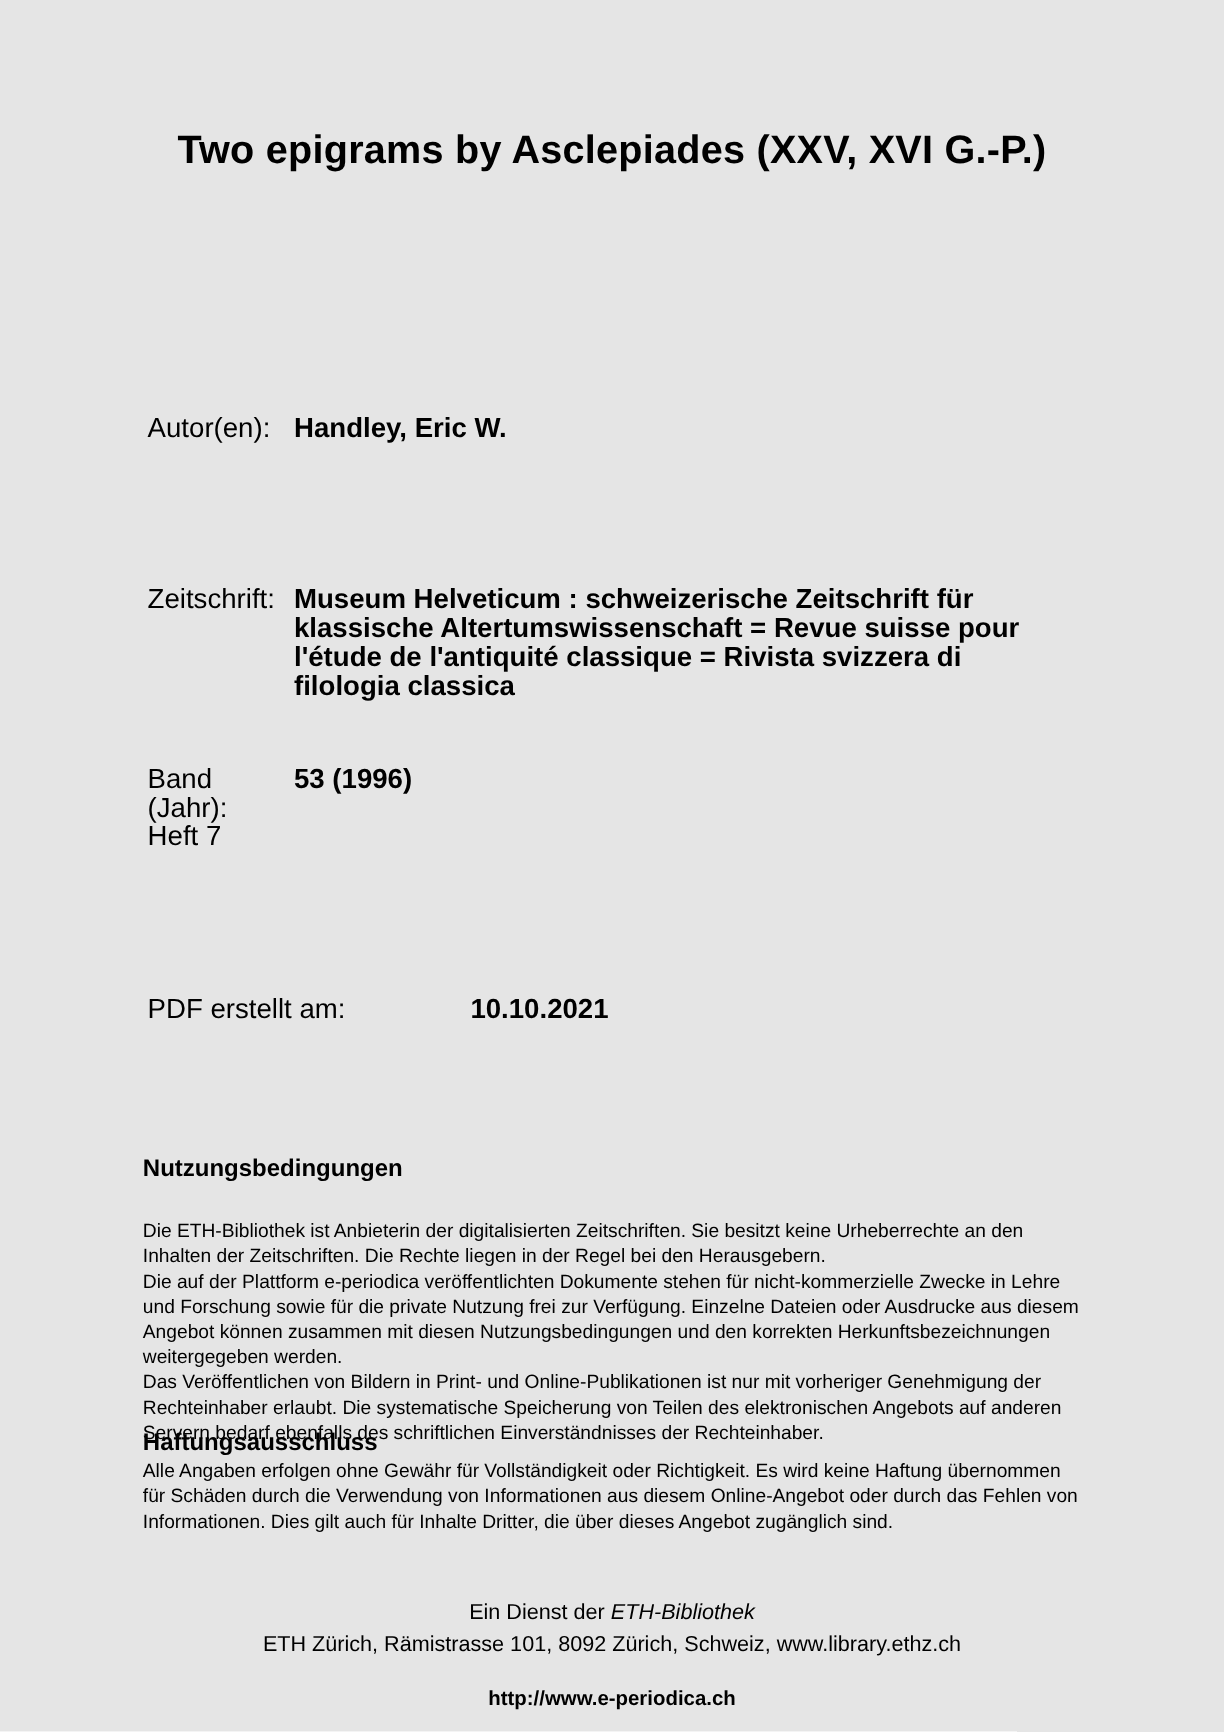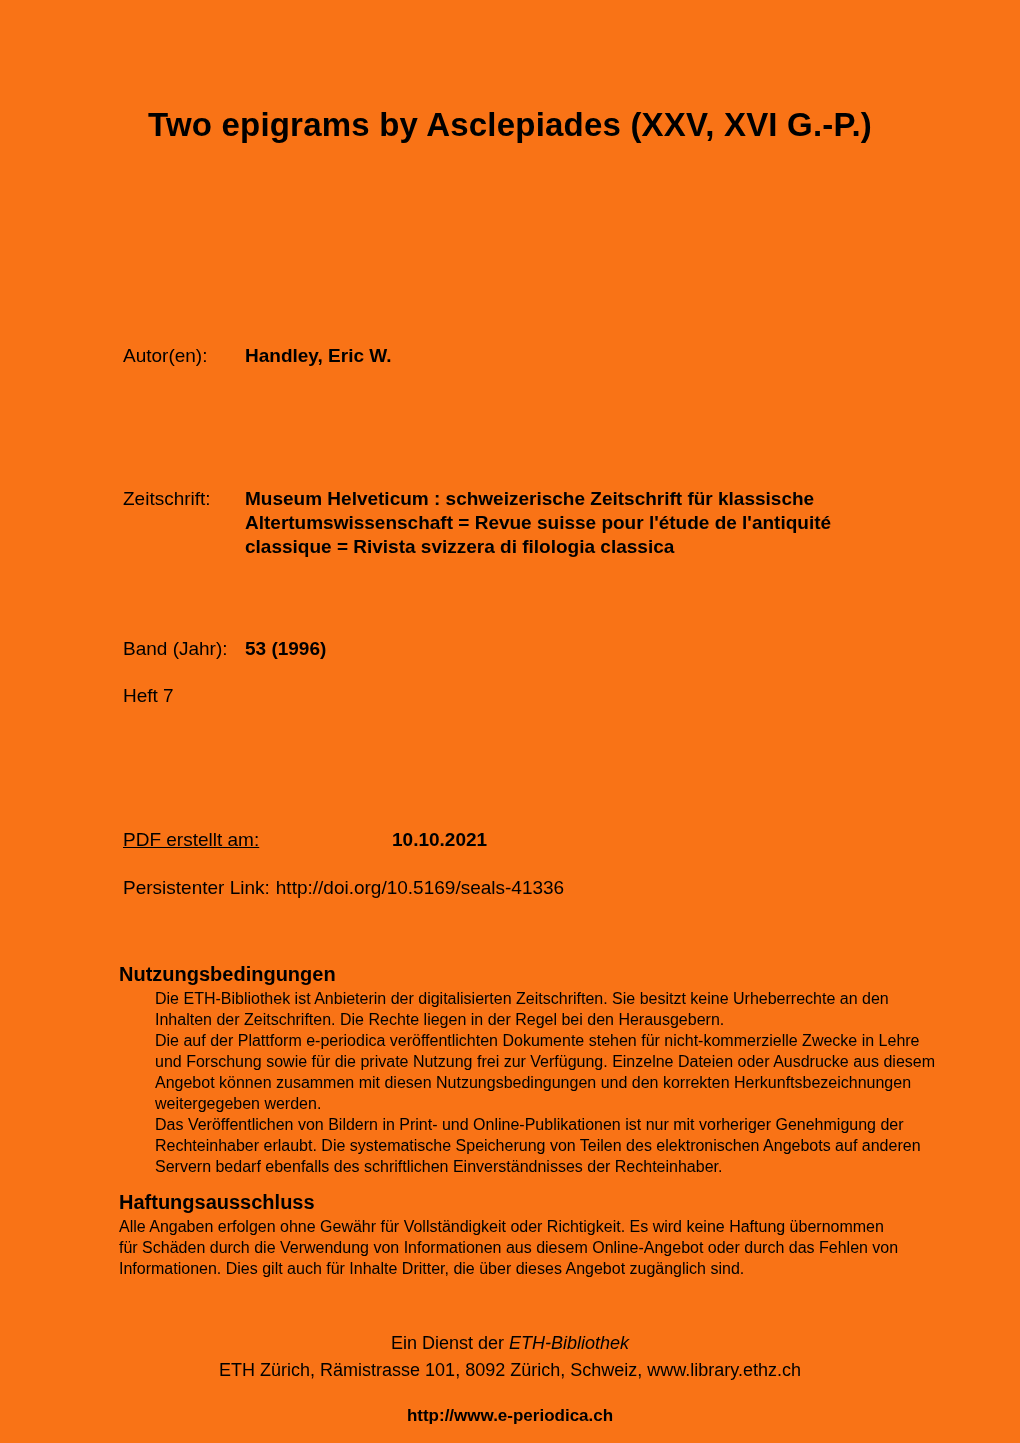--- a/index.html
+++ b/index.html
@@ -14,7 +14,7 @@
     position: relative;
     width: 1020px;
     height: 1443px;
-    background: #f97316;
+    background: #e5e5e5;
     overflow: hidden;
   }
   .title {

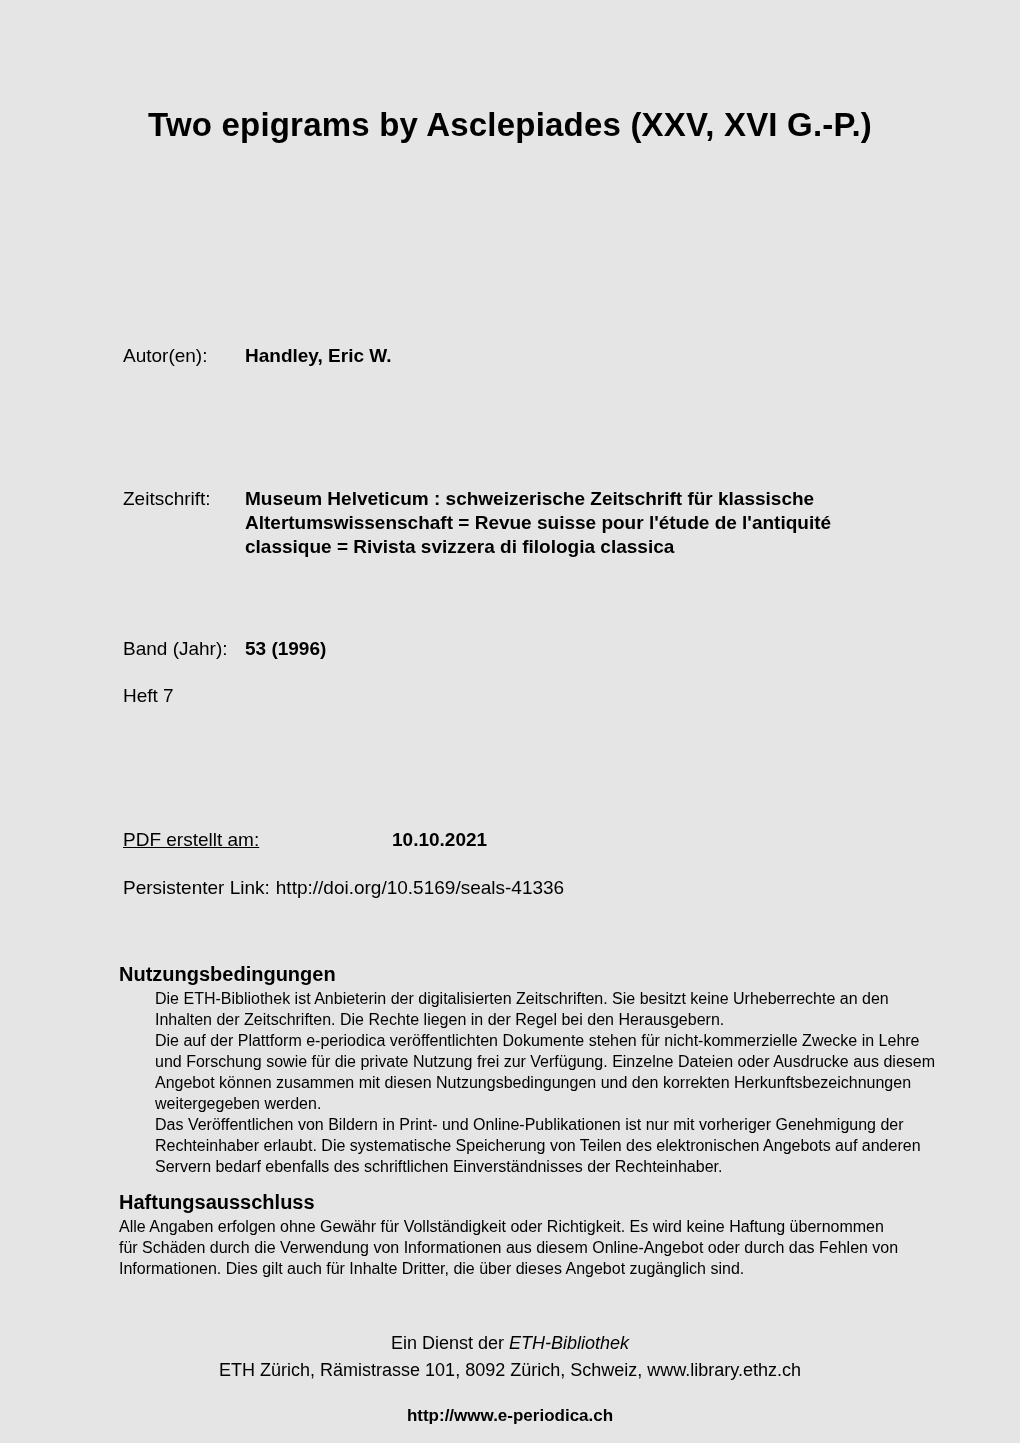--- a/index.html
+++ b/index.html
@@ -31,7 +31,7 @@
     position: absolute;
     left: 123px;
     display: flex;
-    font-size: 19px;
+    font-size: 23px;
     line-height: 24px;
   }
   .meta-label { width: 122px; flex: none; font-weight: normal; }

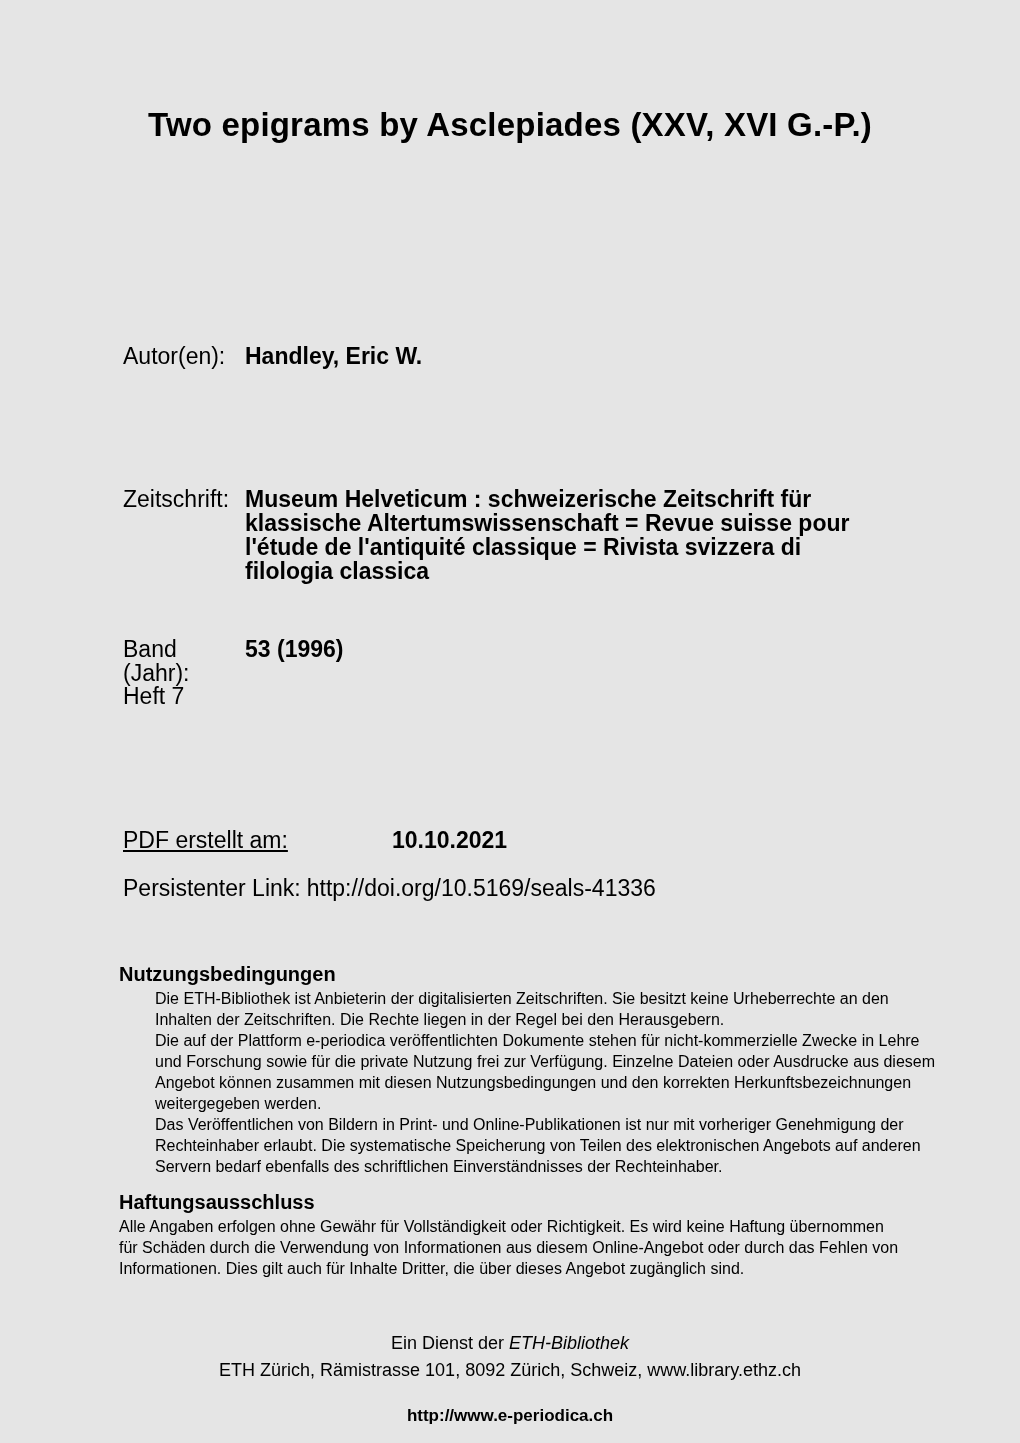--- a/index.html
+++ b/index.html
@@ -42,7 +42,7 @@
   .row-band        { top: 637px; }
   .row-heft        { top: 684px; }
   .row-pdf         { top: 828px; }
-  .row-pdf .meta-label { width: 269px; text-decoration: underline; }
+  .row-pdf .meta-label { width: 269px; }
   .row-link        { top: 876px; gap: 6px; }
   .row-link .plain { font-weight: normal; width: auto; }
   .link-url { color: #000000; text-decoration: none; }

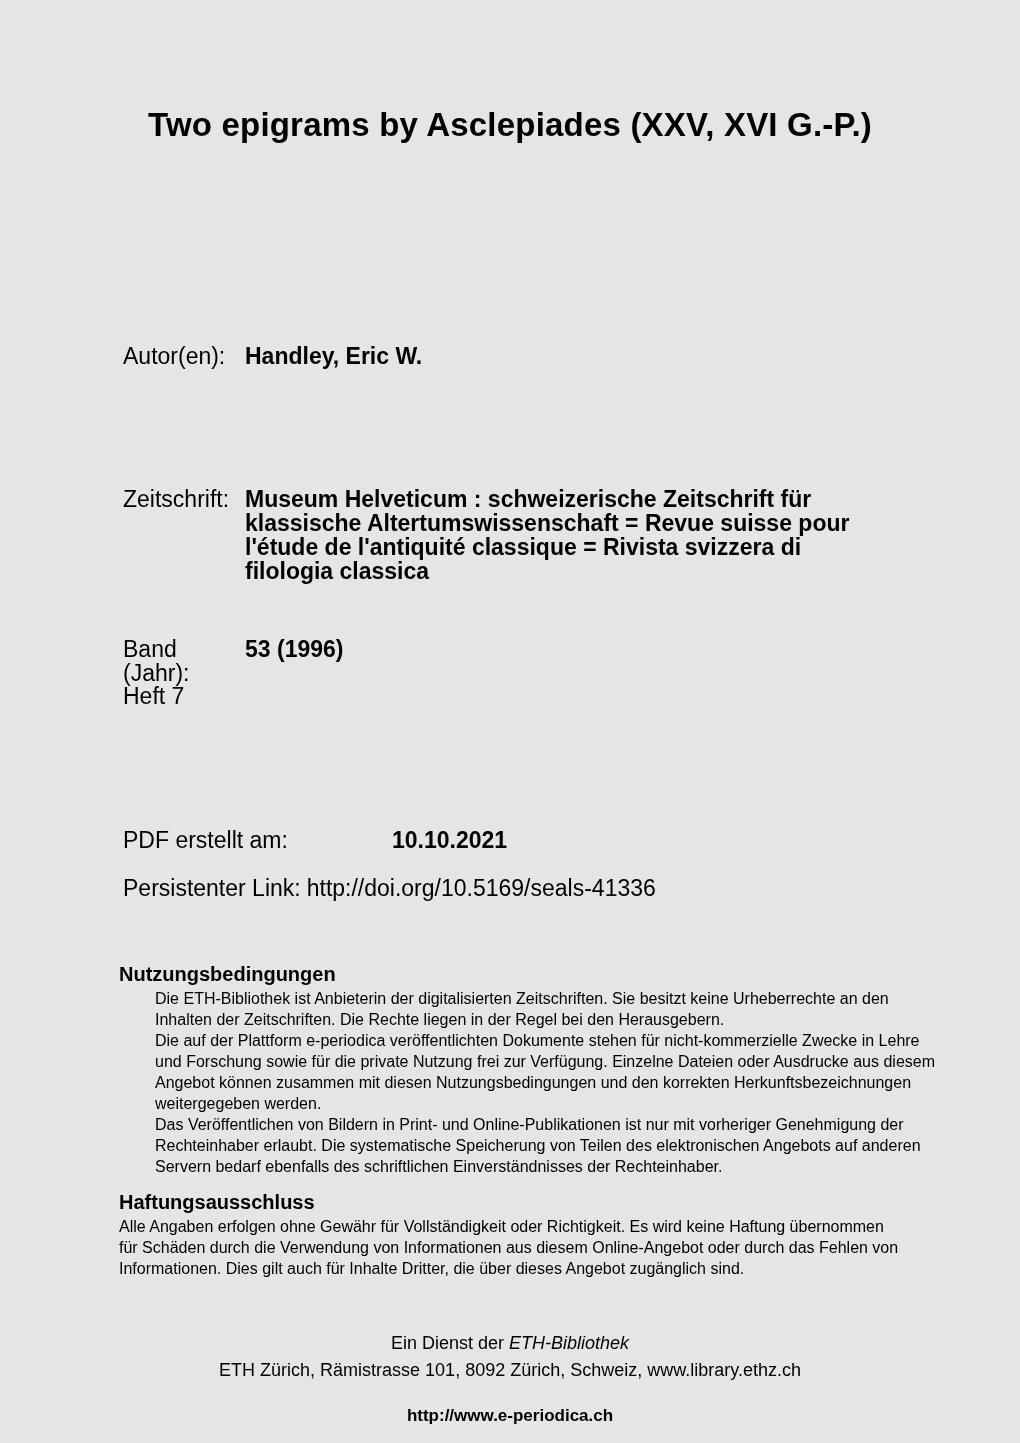--- a/index.html
+++ b/index.html
@@ -115,10 +115,6 @@
     <span class="meta-value">10.10.2021</span>
   </div>
 
-  <div class="meta-row row-link">
-    <span class="meta-label plain">Persistenter Link:</span>
-    <a href="#" class="link-url plain">http://doi.org/10.5169/seals-41336</a>
-  </div>
 
   <div class="section-heading heading-terms">Nutzungsbedingungen</div>
 

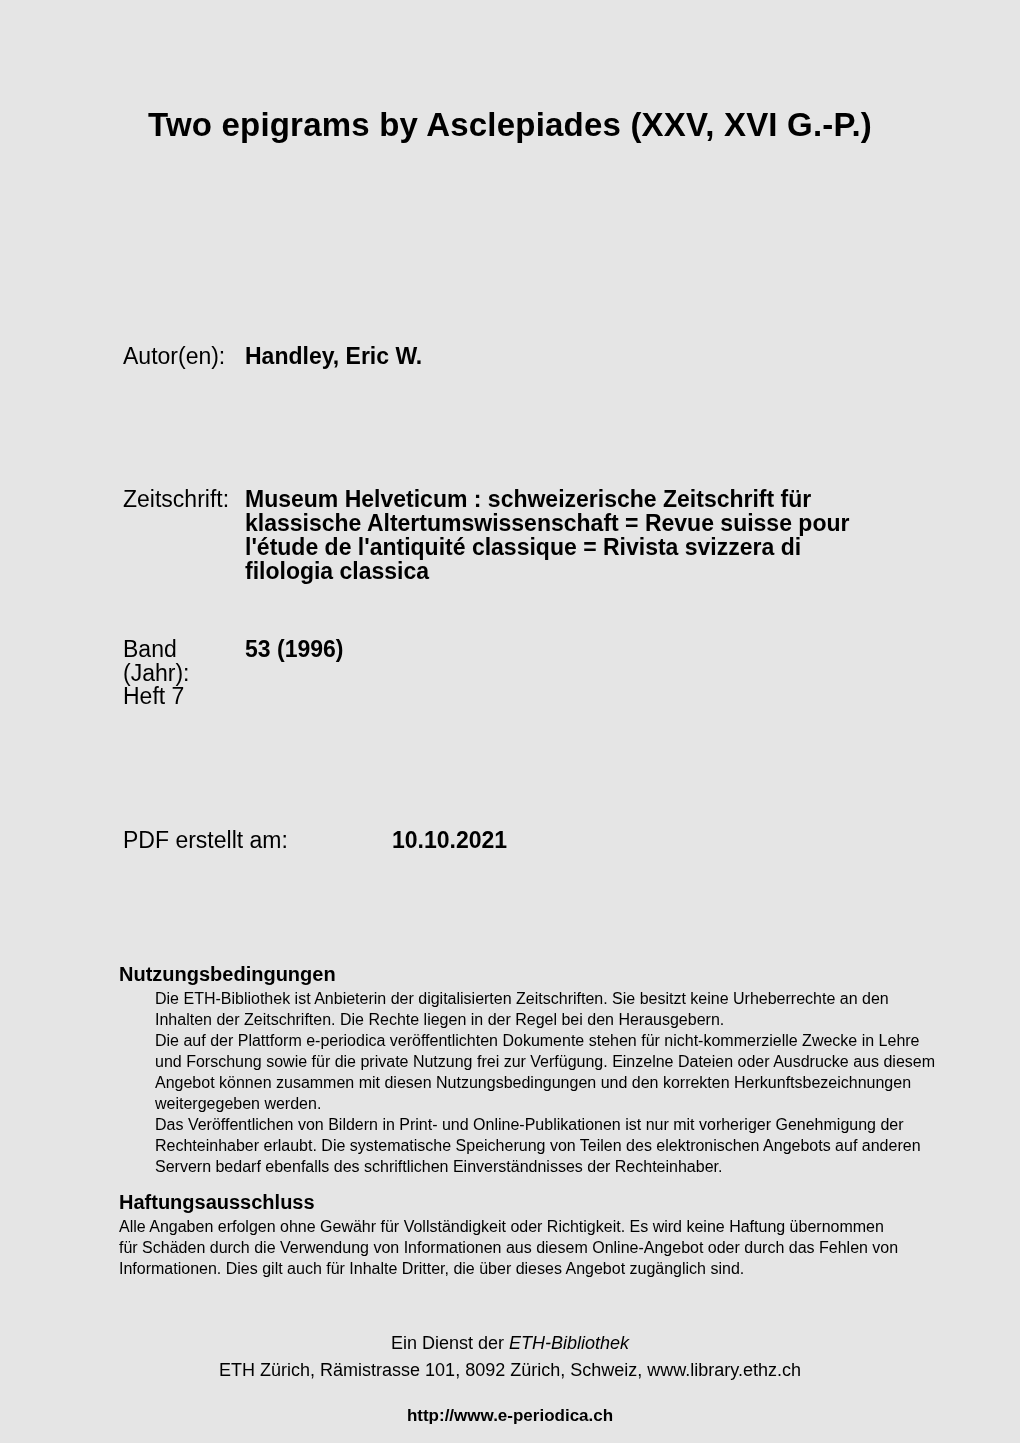--- a/index.html
+++ b/index.html
@@ -64,7 +64,7 @@
     line-height: 21px;
   }
   .body-block p { margin: 0; }
-  .terms-block      { top: 988px; margin-left: 36px; }
+  .terms-block      { top: 1016px; }
   .disclaimer-block { top: 1216px; }
   .footer-line {
     position: absolute;

